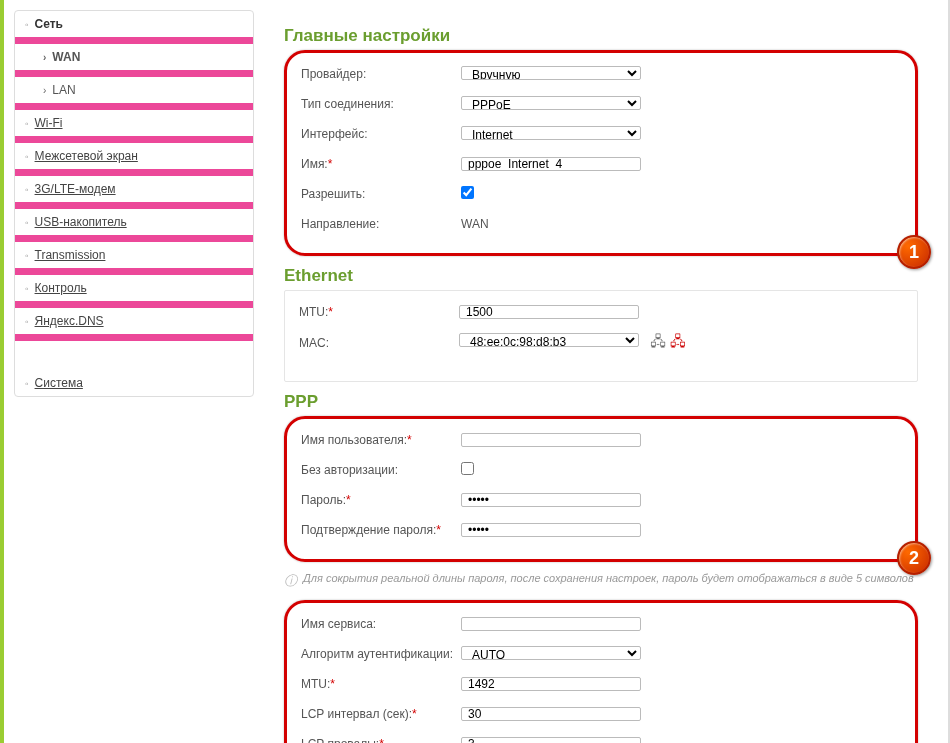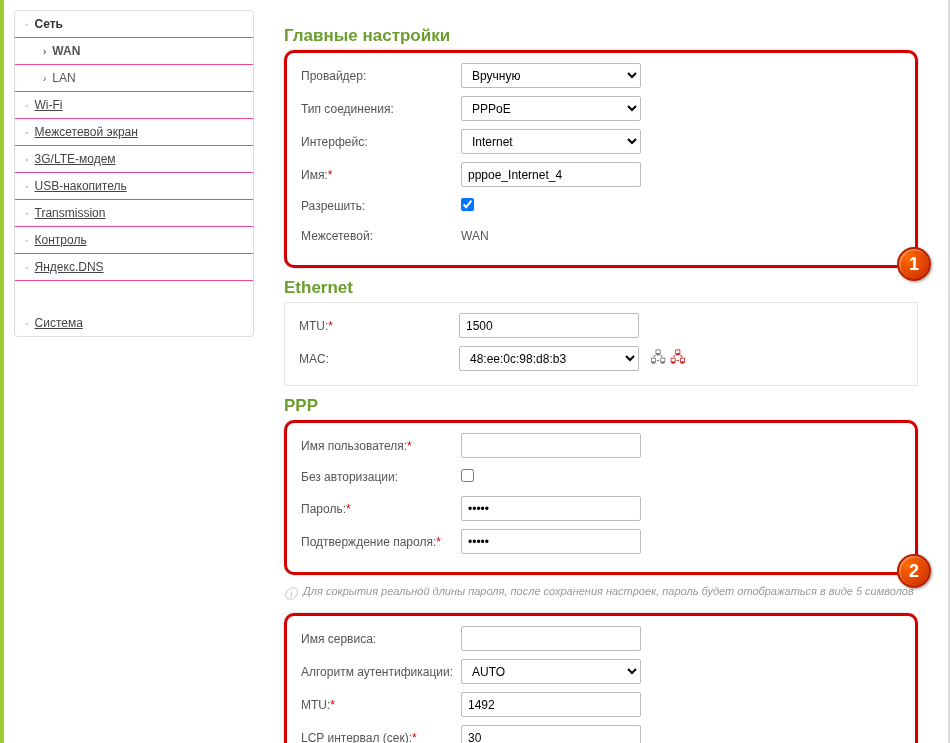--- a/index.html
+++ b/index.html
@@ -7,7 +7,7 @@
 .container { display: flex; width: 950px; min-height: 743px; margin: 0 auto; background: #fff; border-left: 4px solid #9acd32; border-right: 2px solid #ddd; padding-top: 10px; }
 .sidebar { width: 260px; padding: 0 10px; }
 .nav-list { list-style: none; border: 1px solid #ddd; border-radius: 4px; overflow: hidden; }
-.nav-item { padding: 6px 10px; border-bottom: 1px solid #ec4899; font-size: 12px; color: #444; cursor: pointer; }
+.nav-item { padding: 6px 10px; border-bottom: 7px solid #ec4899; font-size: 12px; color: #444; cursor: pointer; }
 .nav-item:last-child { border-bottom: none; margin-top: 29px; }
 .nav-item.top { font-weight: normal; text-decoration: underline; }
 .nav-item.section { font-weight: bold; color: #333; }

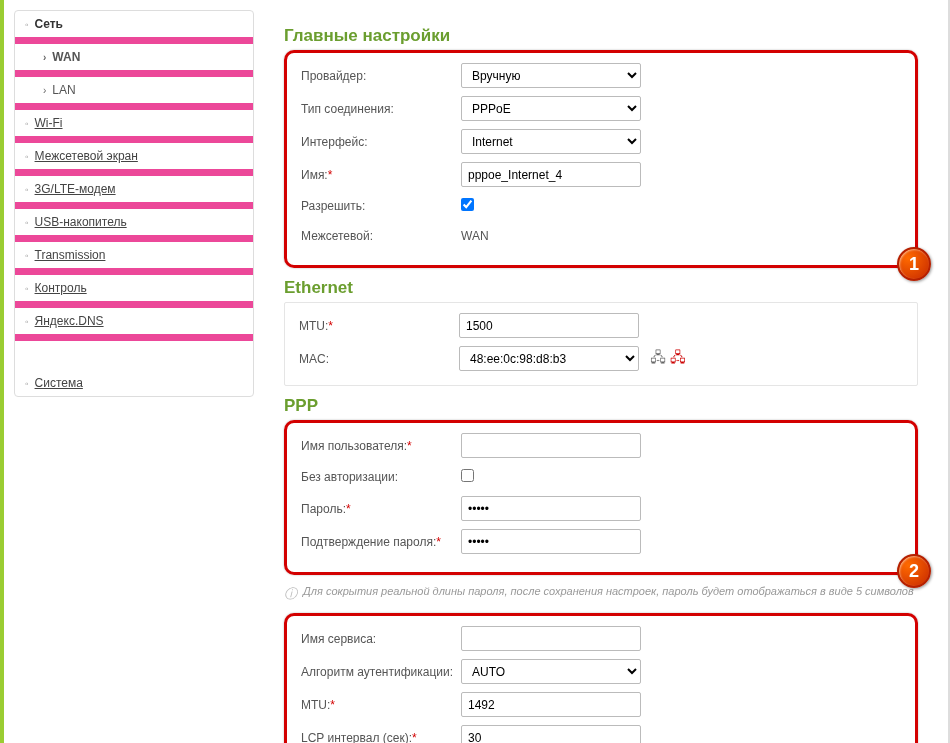--- a/index.html
+++ b/index.html
@@ -18,7 +18,7 @@
 .main { flex: 1; padding: 10px 30px 10px 20px; position: relative; }
 .section-title { color: #6b9e2f; font-weight: bold; font-size: 17px; margin: 6px 0 4px 0; }
 .panel { border: 1px solid #e5e5e5; border-radius: 2px; padding: 10px 14px; margin-bottom: 10px; position: relative; }
-.highlight { border: 3px solid #d30000; border-radius: 10px; box-shadow: 0 0 2px rgba(0,0,0,0.3); }
+.highlight { border: 3px solid #d30000; border-radius: 21px; box-shadow: 0 0 2px rgba(0,0,0,0.3); }
 .row { display: flex; align-items: center; margin-bottom: 8px; min-height: 22px; }
 .row:last-child { margin-bottom: 4px; }
 .label { width: 160px; color: #555; font-size: 12px; }

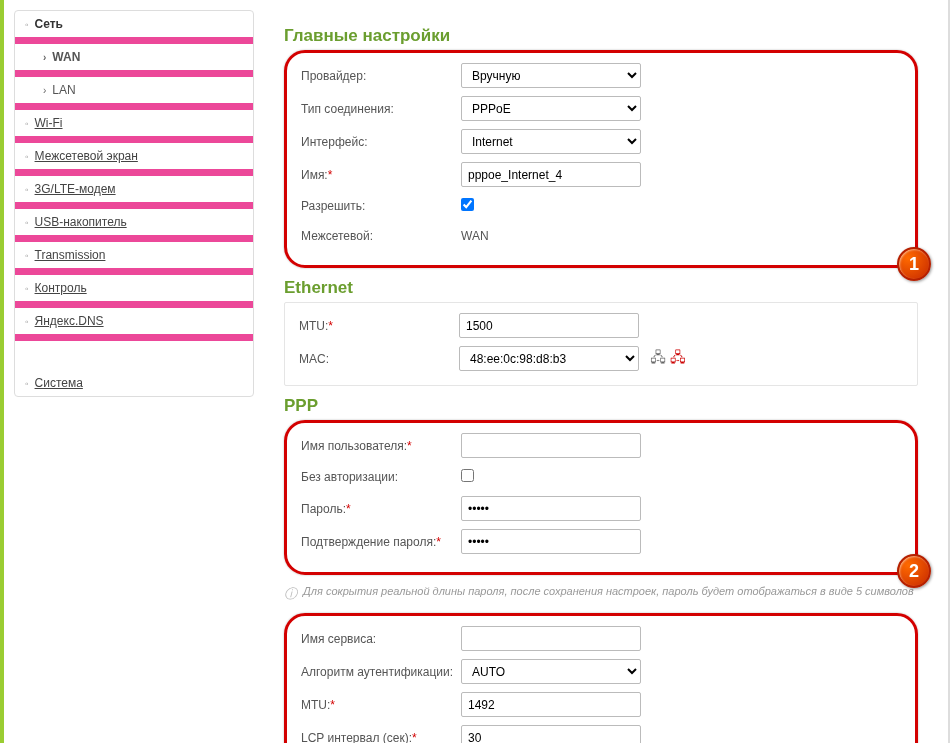--- a/index.html
+++ b/index.html
@@ -24,7 +24,7 @@
 .label { width: 160px; color: #555; font-size: 12px; }
 .req { color: #d30000; }
 .control { flex: 1; }
-select, input[type=text], input[type=password] { width: 180px; height: 25px; border: 1px solid #bbb; border-radius: 2px; padding: 0 6px; font-size: 12px; background: #fff; }
+select, input[type=text], input[type=password] { width: 180px; height: 14px; border: 1px solid #bbb; border-radius: 2px; padding: 0 6px; font-size: 12px; background: #fff; }
 .static { color: #555; }
 .hint { color: #999; font-style: italic; font-size: 11px; margin: 6px 0 10px 0; display: flex; align-items: flex-start; gap: 6px; }
 .hint-icon { color: #bbb; font-size: 13px; }

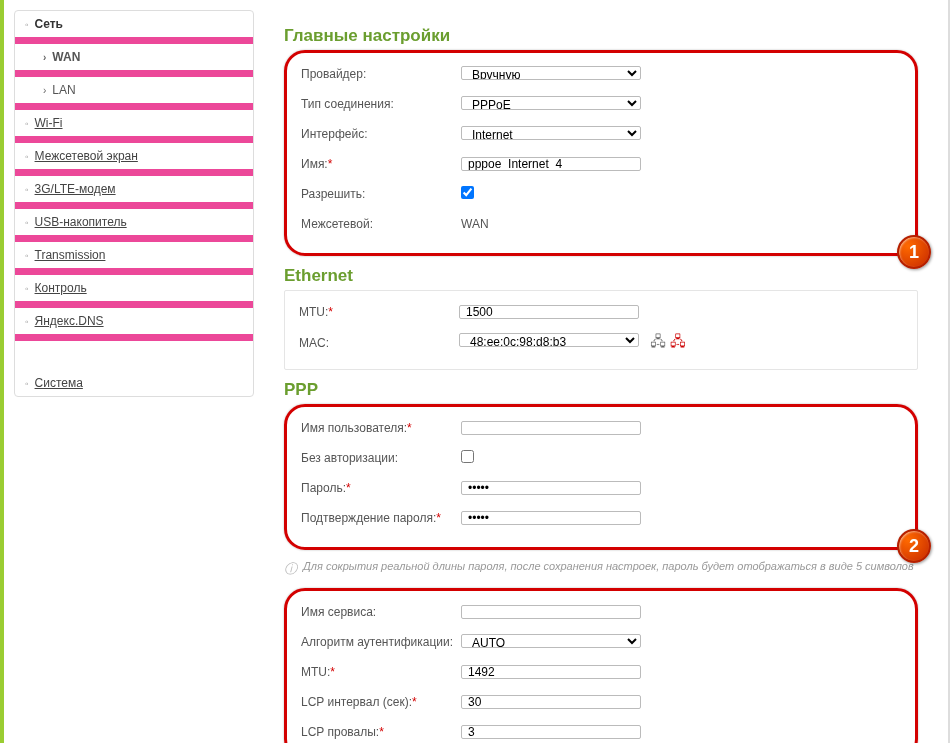--- a/index.html
+++ b/index.html
@@ -77,7 +77,7 @@
         <div class="control"><input type="checkbox" checked="" style=""></div>
       </div>
       <div class="row">
-        <div class="label">Межсетевой:</div>
+        <div class="label">Направление:</div>
         <div class="control static">WAN</div>
       </div>
       <div class="badge" style="right:-16px;bottom:-16px">1</div>

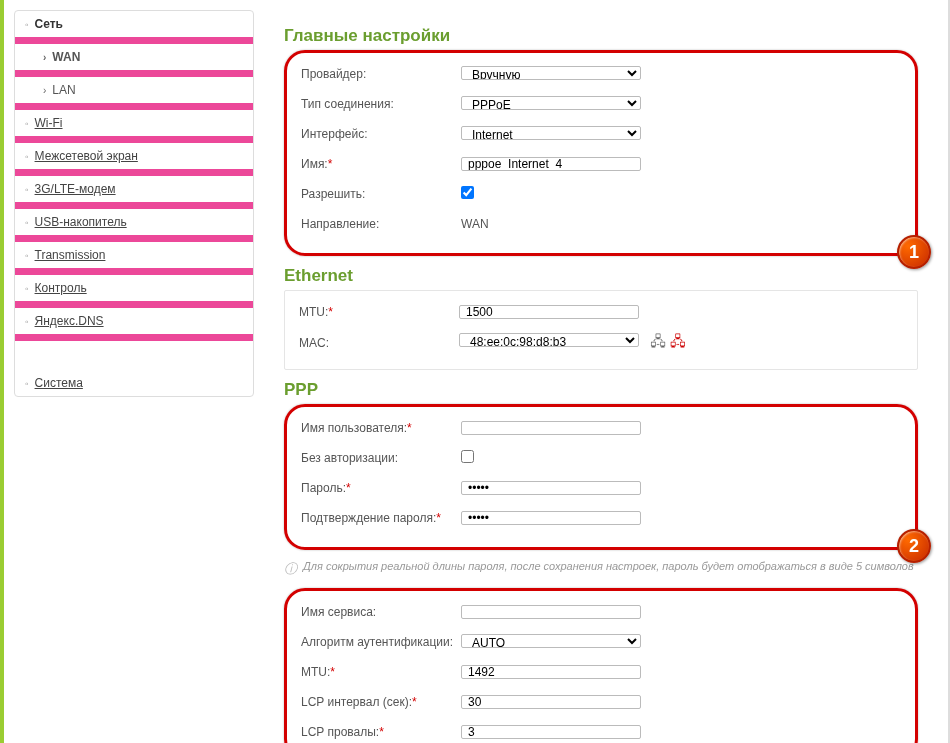--- a/index.html
+++ b/index.html
@@ -20,7 +20,7 @@
 .panel { border: 1px solid #e5e5e5; border-radius: 2px; padding: 10px 14px; margin-bottom: 10px; position: relative; }
 .highlight { border: 3px solid #d30000; border-radius: 21px; box-shadow: 0 0 2px rgba(0,0,0,0.3); }
 .row { display: flex; align-items: center; margin-bottom: 8px; min-height: 22px; }
-.row:last-child { margin-bottom: 4px; }
+.row:last-child { margin-bottom: 16px; }
 .label { width: 160px; color: #555; font-size: 12px; }
 .req { color: #d30000; }
 .control { flex: 1; }

